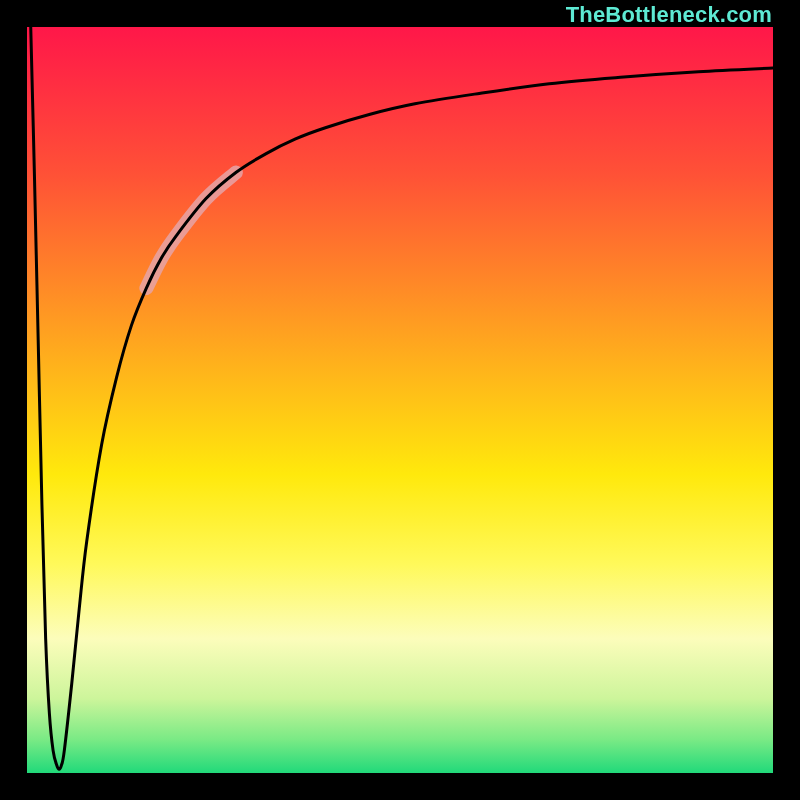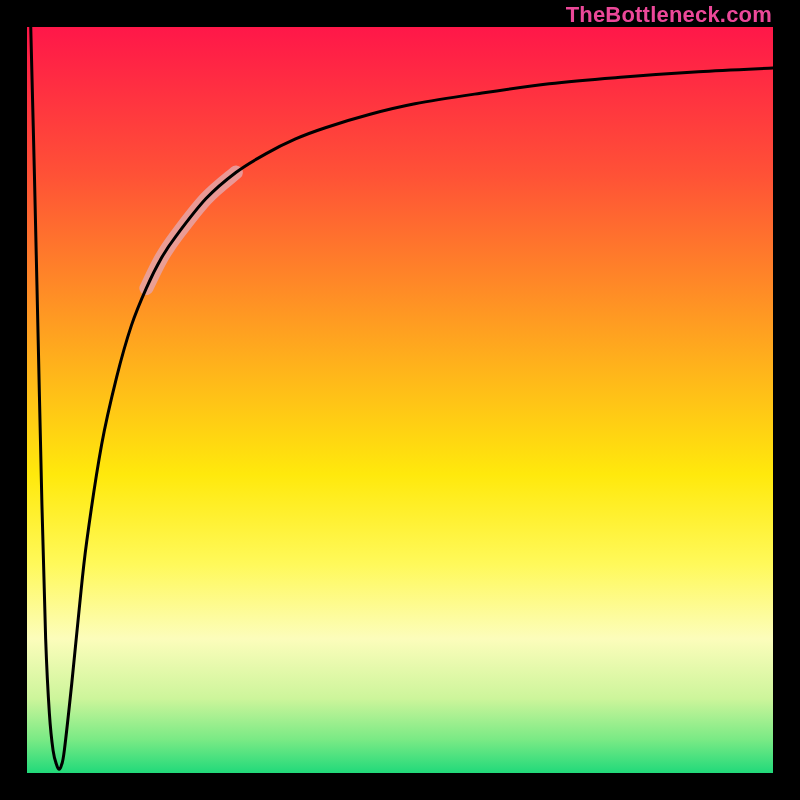--- a/index.html
+++ b/index.html
@@ -35,7 +35,7 @@
     right: 28px;
     font-size: 22px;
     font-weight: 600;
-    color: #ec4899;
+    color: #5eead4;
     letter-spacing: 0.2px;
     user-select: none;
     text-align: right;

